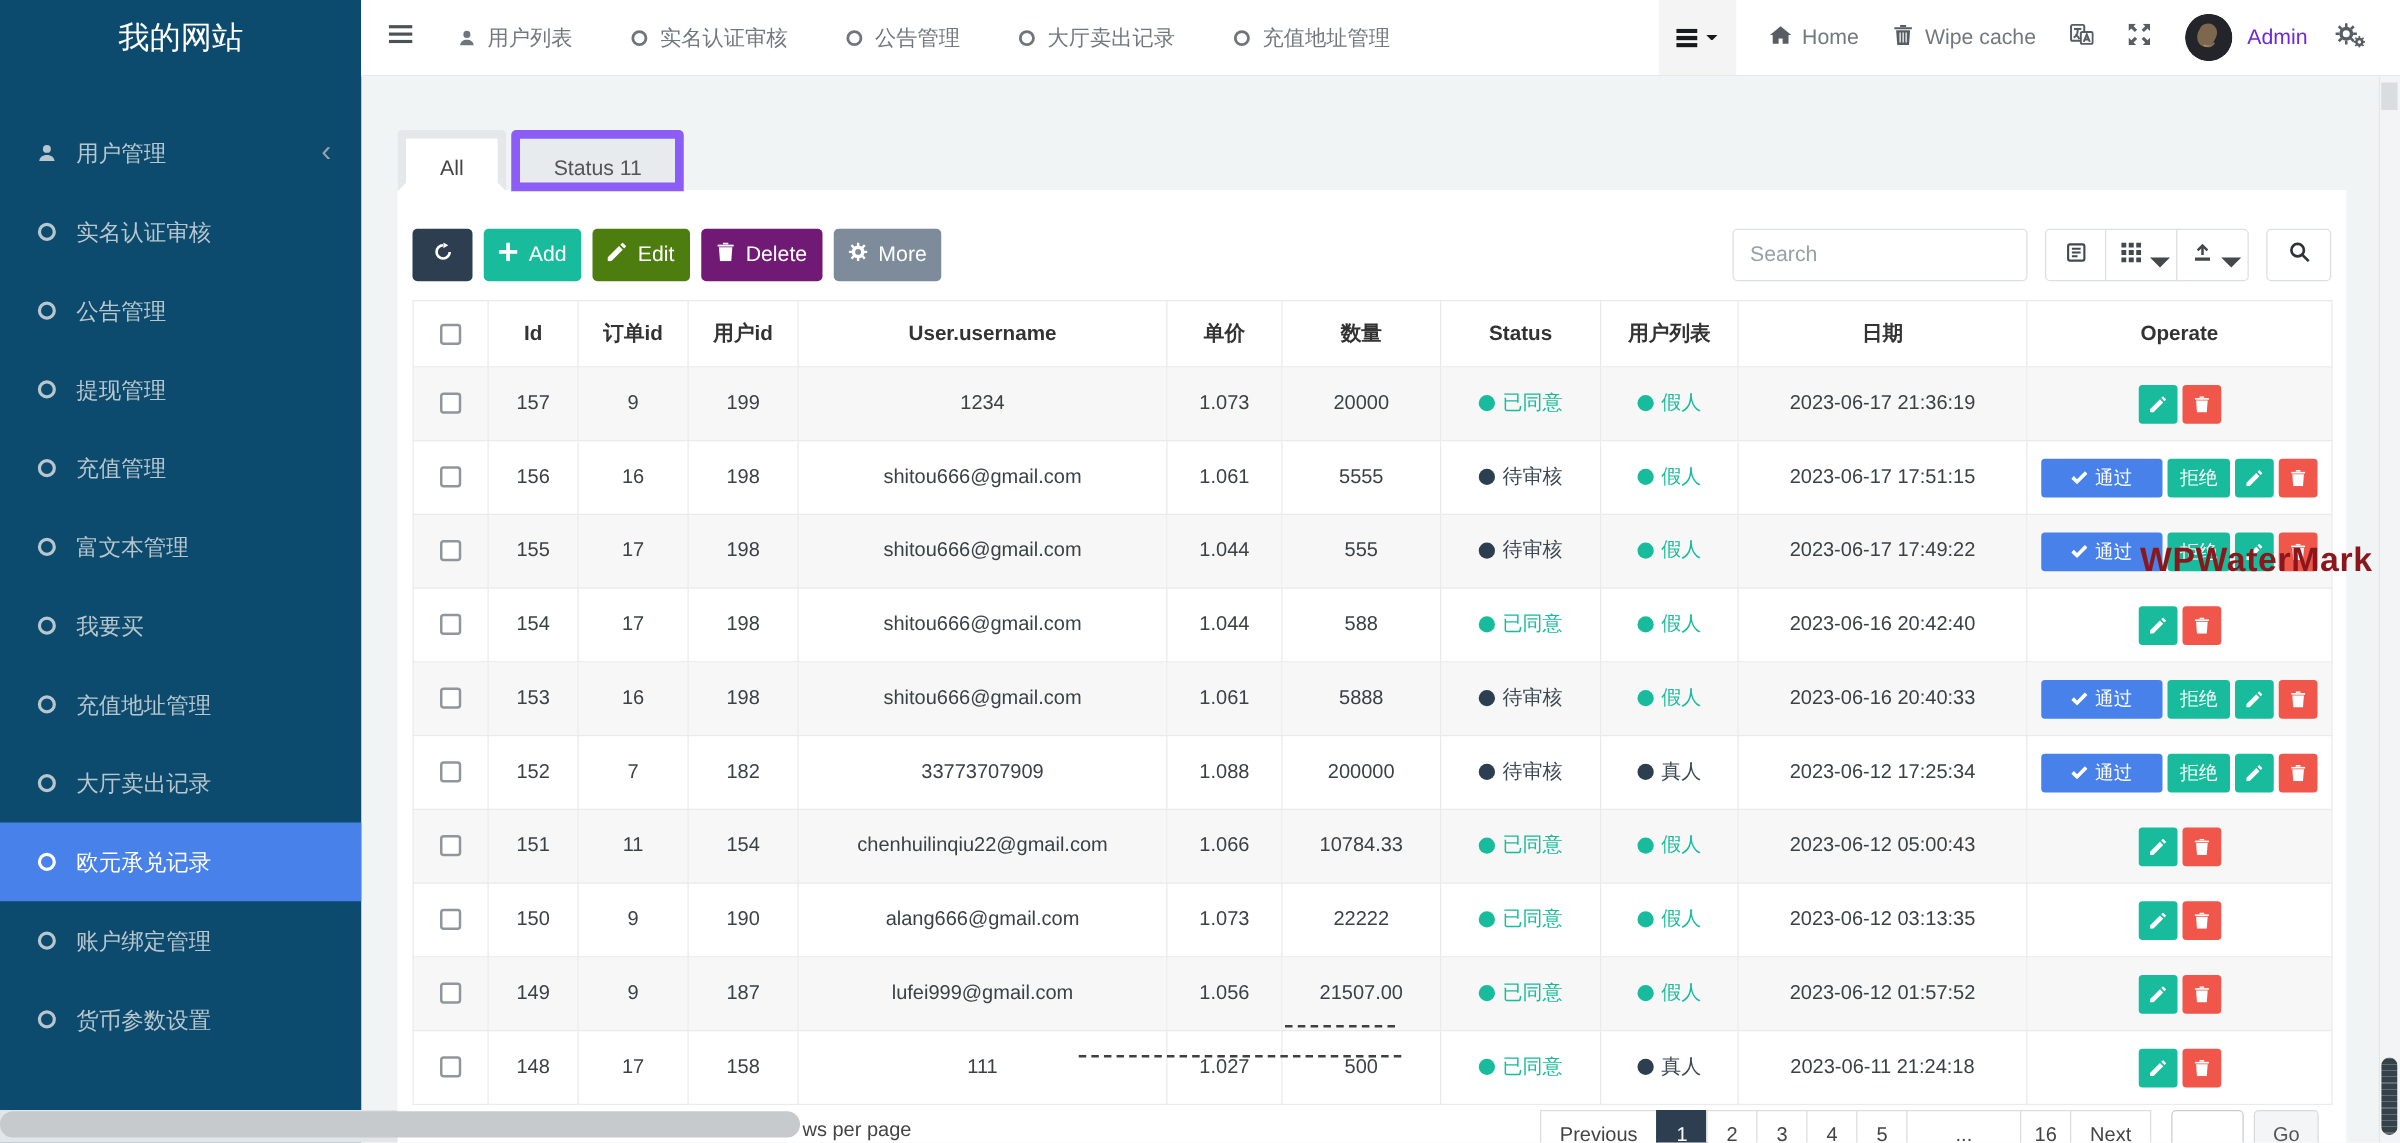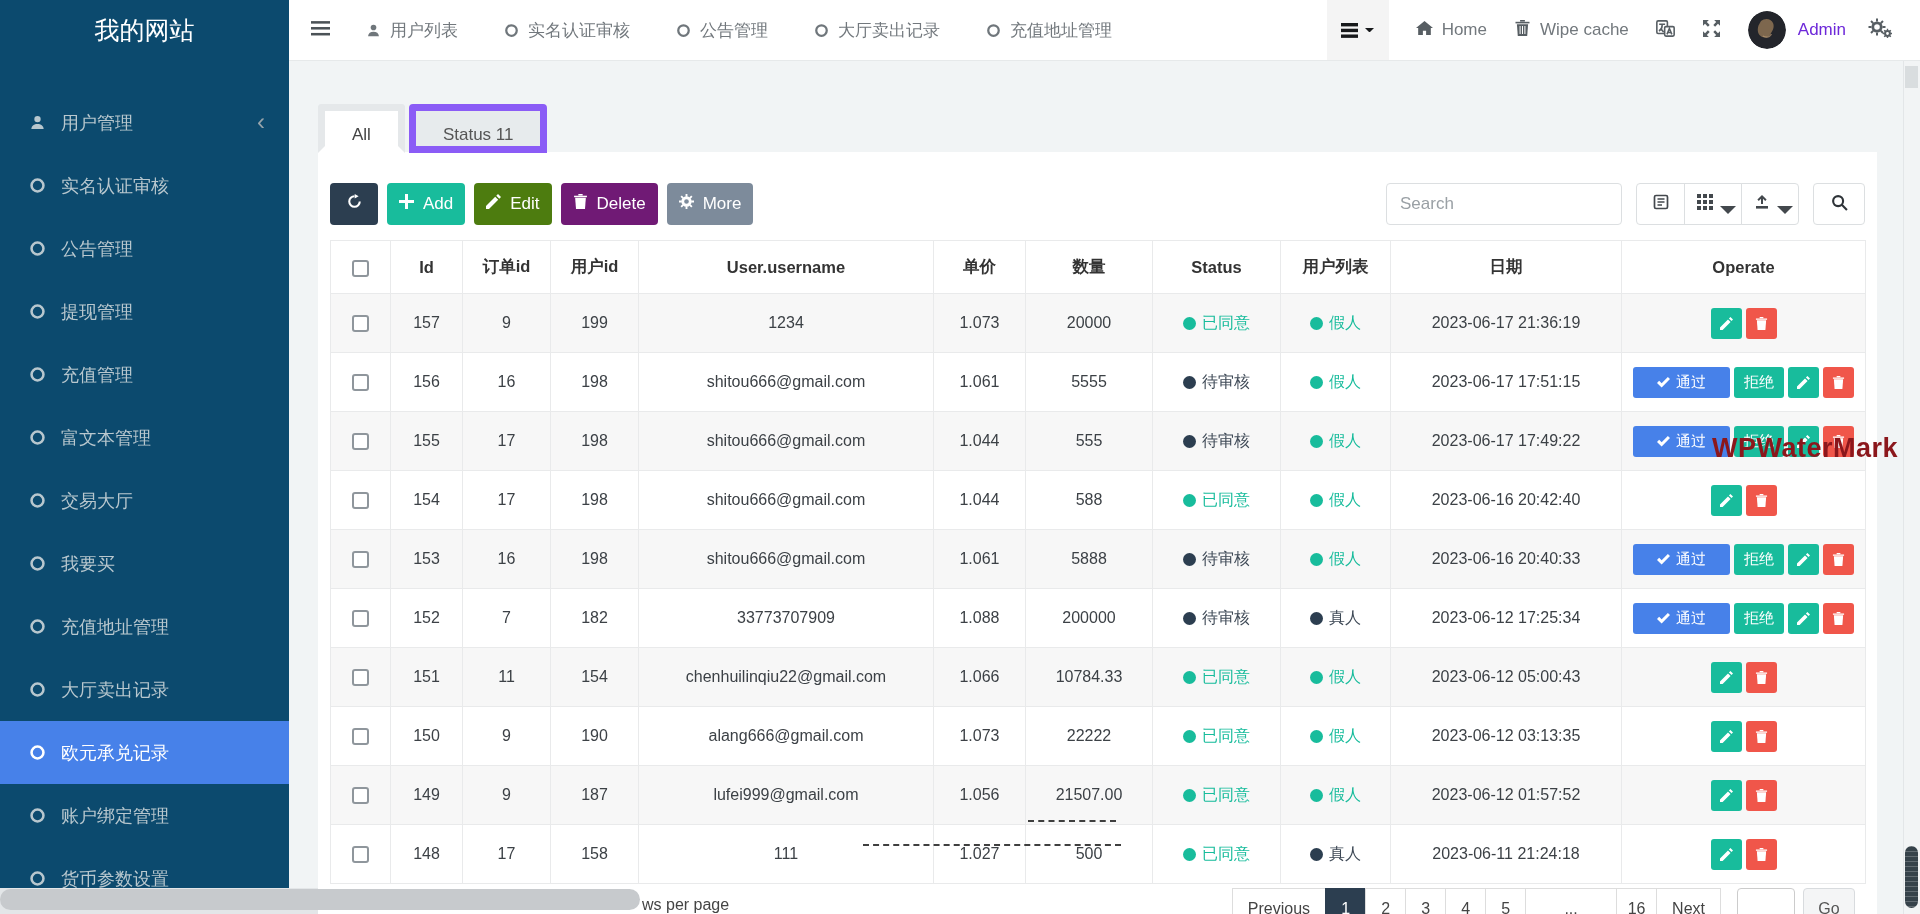--- a/index.html
+++ b/index.html
@@ -178,14 +178,6 @@
           </svg>
         </span>
         <span class="s-label">富文本管理</span>
-      </div>
-      <div class="side-item">
-        <span class="s-ic">
-          <svg viewBox="0 0 16 16">
-            <circle cx="8" cy="8" r="5.6" fill="none" stroke="currentColor" stroke-width="2.4"></circle>
-          </svg>
-        </span>
-        <span class="s-label">交易大厅</span>
       </div>
       <div class="side-item">
         <span class="s-ic">

